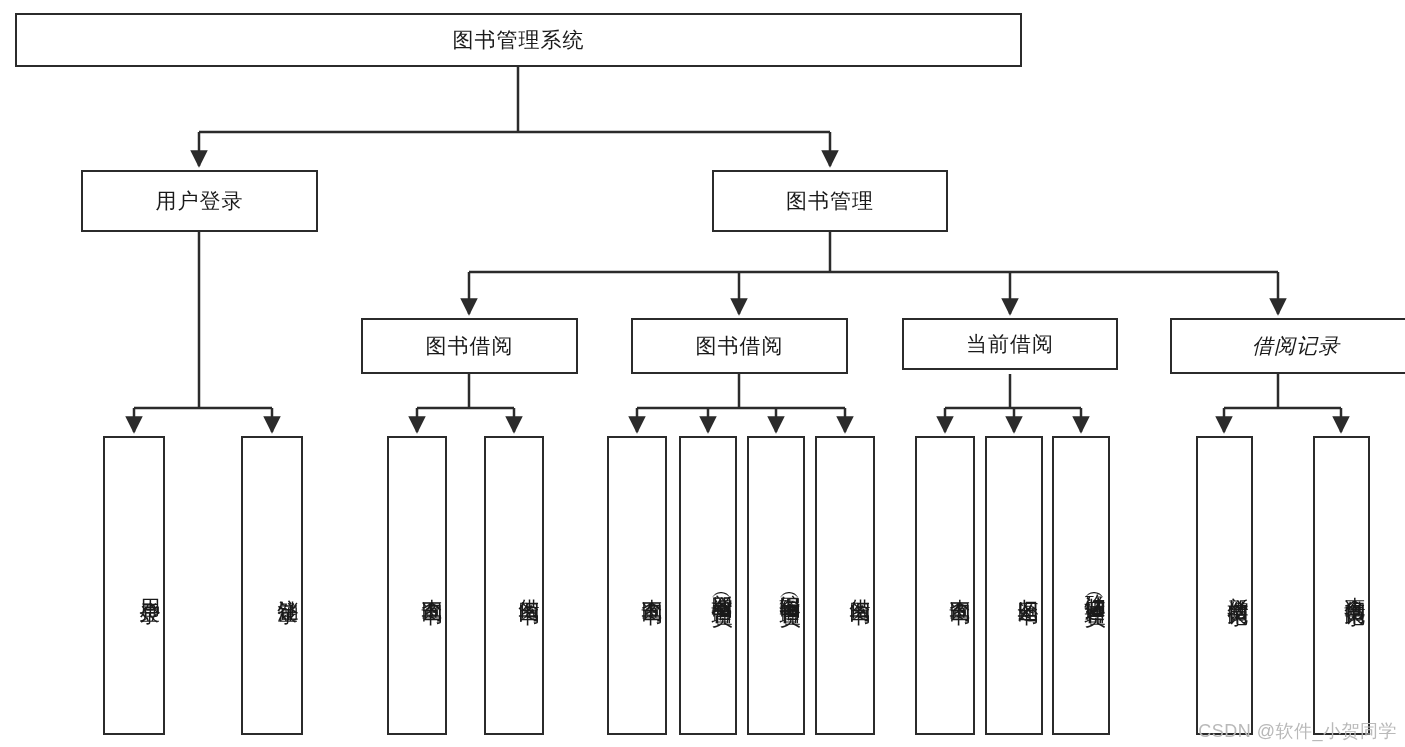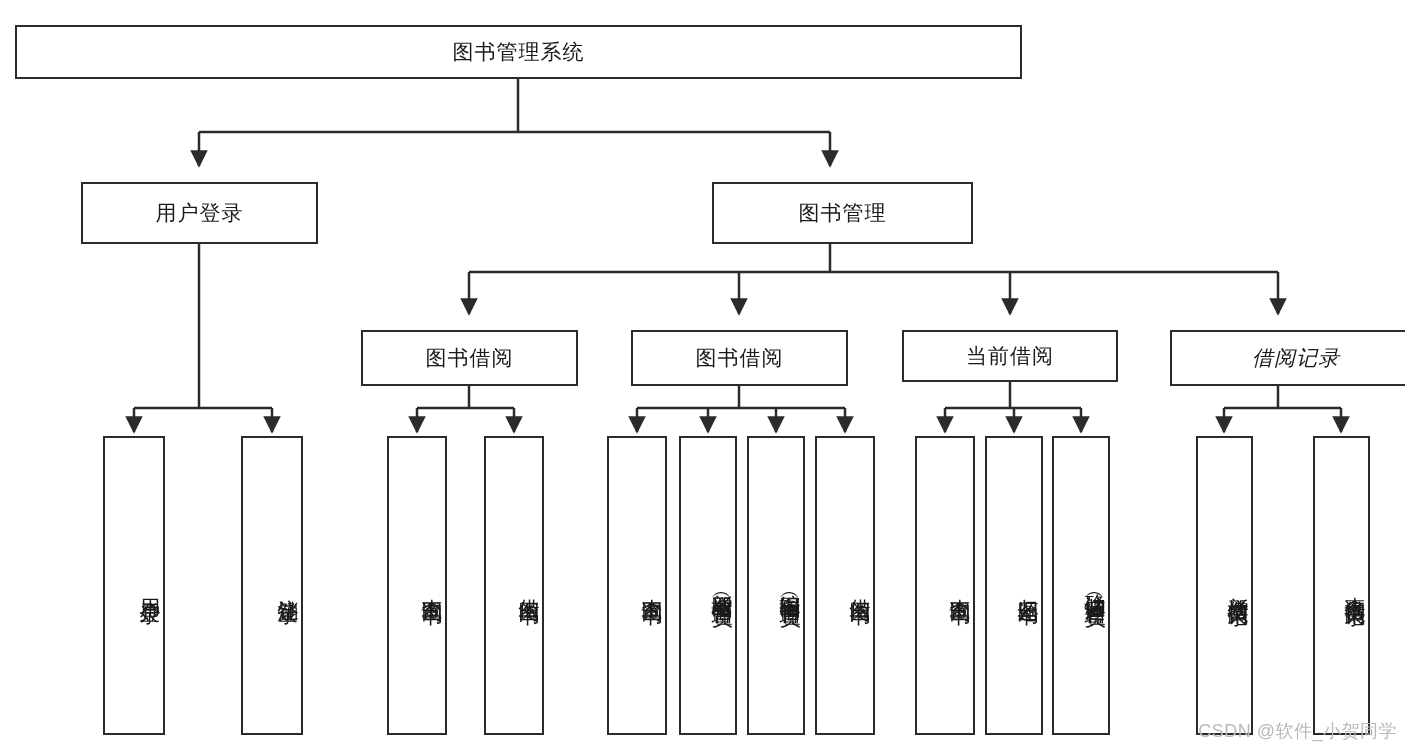--- a/index.html
+++ b/index.html
@@ -36,7 +36,6 @@
     font-size:21px;
     line-height:1.2;
     letter-spacing:1px;
-    margin-top:12px;
   }
   .node.vert{
     writing-mode:vertical-rl;

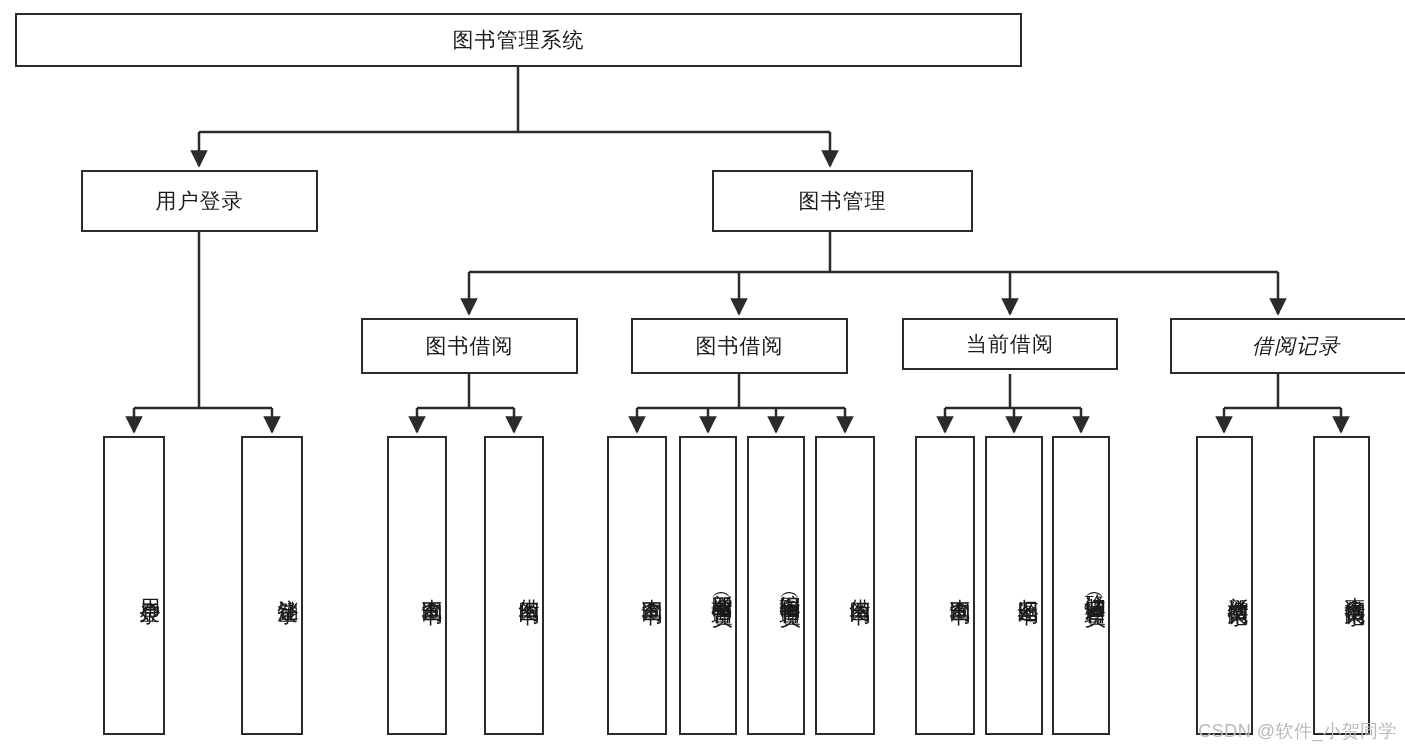--- a/index.html
+++ b/index.html
@@ -126,7 +126,7 @@
     <span>用户登录</span>
   </div>
 
-  <div class="node horiz" style="left:712px;top:170px;width:261px;height:62px;">
+  <div class="node horiz" style="left:712px;top:170px;width:236px;height:62px;">
     <span>图书管理</span>
   </div>
 

